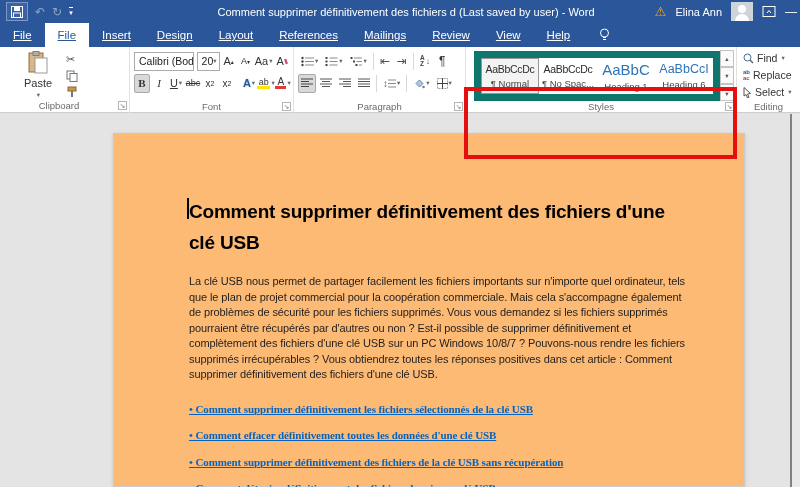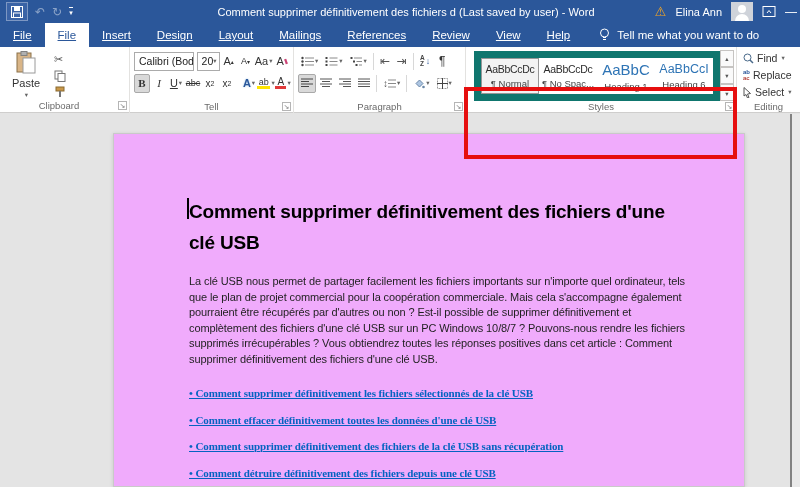--- a/index.html
+++ b/index.html
@@ -141,8 +141,8 @@
   <div class="tab">Insert</div>
   <div class="tab">Design</div>
   <div class="tab">Layout</div>
+  <div class="tab">References</div>
   <div class="tab">Mailings</div>
-  <div class="tab">References</div>
   <div class="tab">Review</div>
   <div class="tab">View</div>
   <div class="tab">Help</div>

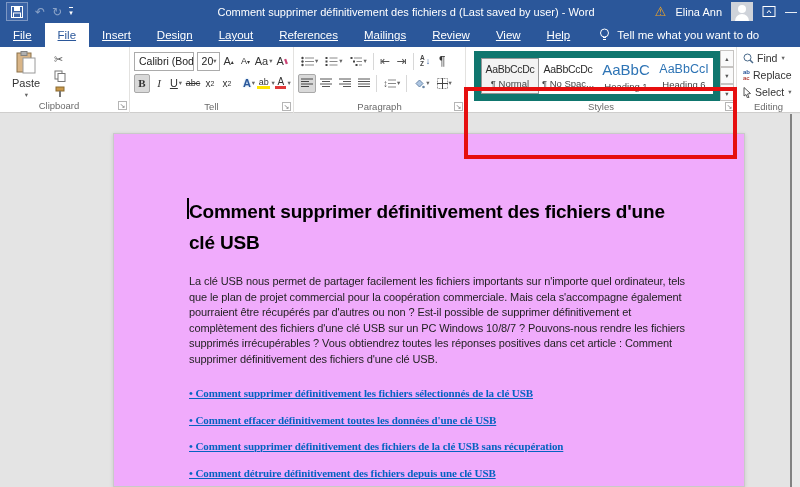--- a/index.html
+++ b/index.html
@@ -151,7 +151,6 @@
       <circle cx="5.5" cy="5" r="4" fill="none" stroke="#fff"></circle>
       <path d="M4 9.5 h3 M4 11.5 h3" stroke="#fff" fill="none"></path>
     </svg>
-    <span>Tell me what you want to do</span>
   </div>
 </div>
 

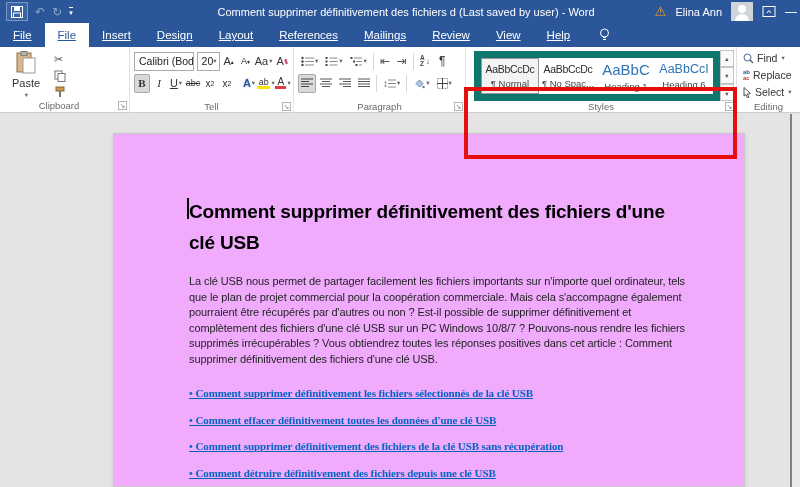--- a/index.html
+++ b/index.html
@@ -43,7 +43,7 @@
 
   
   .g-clip { width:130px; display:flex; }
-  .paste { width:44px; display:flex; flex-direction:column; align-items:center; justify-content:center; gap:2px; height:50px; }
+  .paste { width:44px; display:flex; flex-direction:column; align-items:center; justify-content:center; gap:2px; height:50px;margin-left:12px; }
   .paste-label { font-size:11px; color:#333; }
   .clip-col { display:flex; flex-direction:column; gap:3px; margin-left:6px; padding-top:3px; }
   .mini { height:15px; display:flex; align-items:center; gap:2px; font-size:11px; color:#555; }

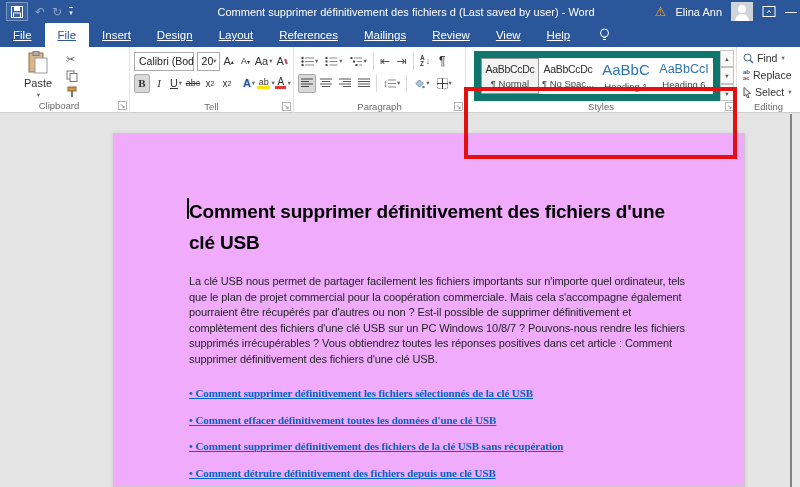--- a/index.html
+++ b/index.html
@@ -250,7 +250,7 @@
         <span class="dd">▾</span>
       </div>
     </div>
-    <span class="glabel">Tell</span>
+    <span class="glabel">Font</span>
     <span class="launcher">↘</span>
   </div>
 

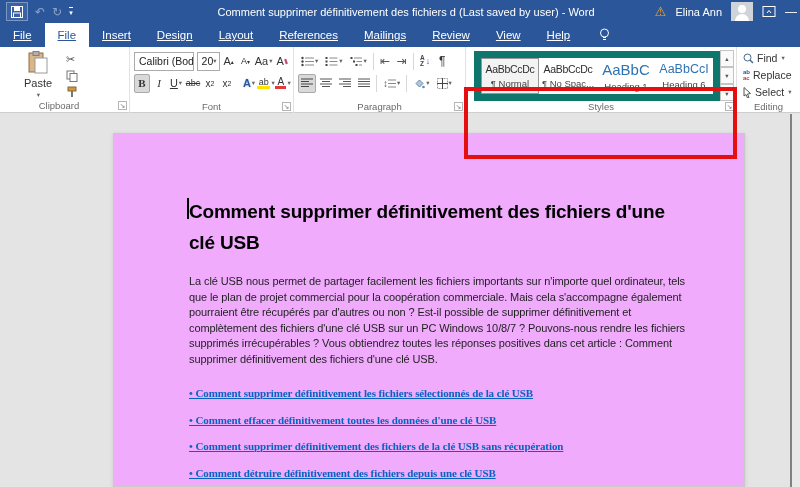--- a/index.html
+++ b/index.html
@@ -92,7 +92,7 @@
   
   .docarea { position:absolute; top:114px; left:0; right:0; bottom:0; background:#e4e4e4; }
   .scrolledge { position:absolute; top:0; right:0; width:10px; bottom:0; background:#e9e9e9; border-left:2px solid #828282; }
-  .page { position:absolute; left:113px; top:19px; width:632px; bottom:0; background:#f0abfc; border:1px solid #c9c9c9; box-shadow:0 1px 4px rgba(0,0,0,.12); }
+  .page { position:absolute; left:113px; top:19px; width:632px; bottom:0; background:#fdba74; border:1px solid #c9c9c9; box-shadow:0 1px 4px rgba(0,0,0,.12); }
   .pagecontent { padding:62px 0 0 75px; position:relative; }
   .cursorbar { position:absolute; left:73px; top:64px; width:1.5px; height:21px; background:#000; }
   .dheading { font-size:19px; font-weight:bold; color:#000; line-height:31px; letter-spacing:-.2px; }

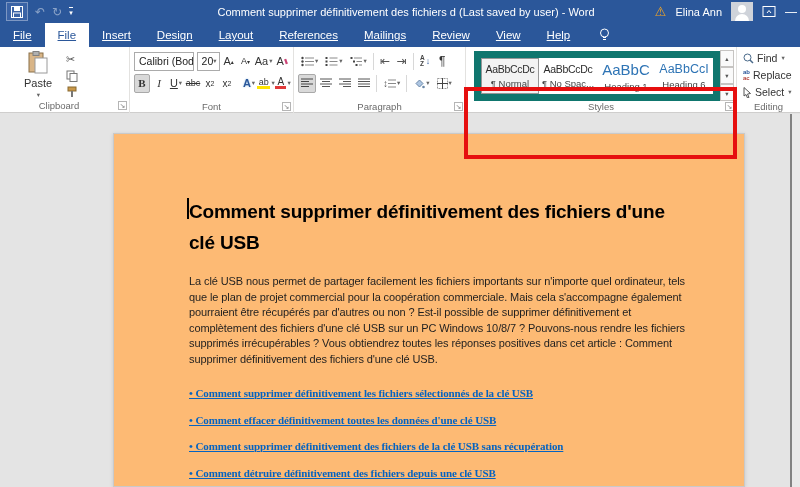--- a/index.html
+++ b/index.html
@@ -422,6 +422,7 @@
       <div class="dbody">
         <div>La clé USB nous permet de partager facilement les fichiers importants sur n'importe quel ordinateur, tels</div>
         <div>que le plan de projet commercial pour la coopération commerciale. Mais cela s'accompagne également</div>
+        <div>de problèmes de sécurité pour les fichiers supprimés. Vous vous demandez si les fichiers supprimés</div>
         <div>pourraient être récupérés par d'autres ou non ? Est-il possible de supprimer définitivement et</div>
         <div>complètement des fichiers d'une clé USB sur un PC Windows 10/8/7 ? Pouvons-nous rendre les fichiers</div>
         <div>supprimés irrécupérables ? Vous obtiendrez toutes les réponses positives dans cet article : Comment</div>

